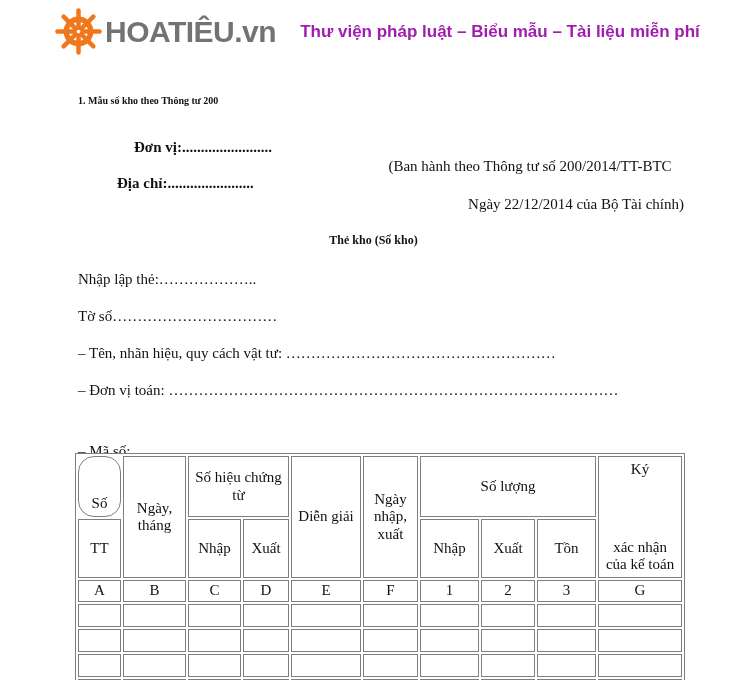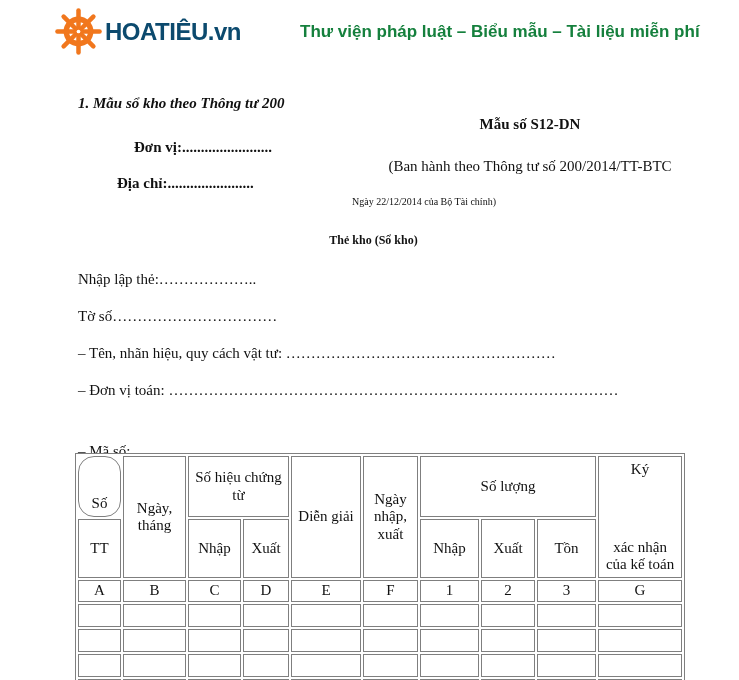--- a/index.html
+++ b/index.html
@@ -19,8 +19,8 @@
   .brand {
     font-family: "Liberation Sans", sans-serif;
     font-weight: 700;
-    font-size: 24px;
-    color: #0c4a6e;
+    font-size: 30px;
+    color: #737373;
     letter-spacing: -0.5px;
     margin-left: 3px;
     line-height: 47px;

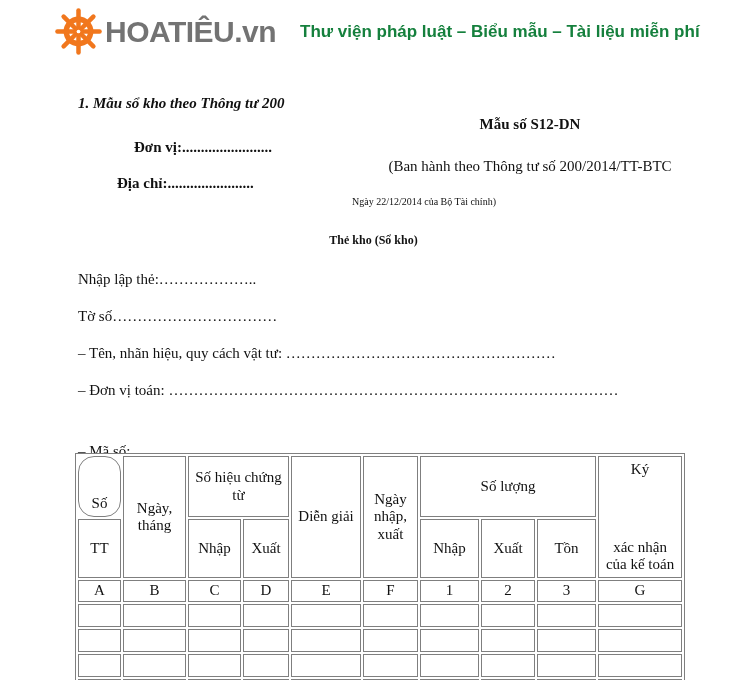--- a/index.html
+++ b/index.html
@@ -29,10 +29,11 @@
   .tagline {
     position: absolute;
     left: 300px; top: 22px; width: 400px;
+    text-align: center;
     font-family: "Liberation Sans", sans-serif;
     font-weight: 600;
     font-size: 17px;
-    color: #15803d;
+    color: #a21caf;
     white-space: nowrap;
   }
 

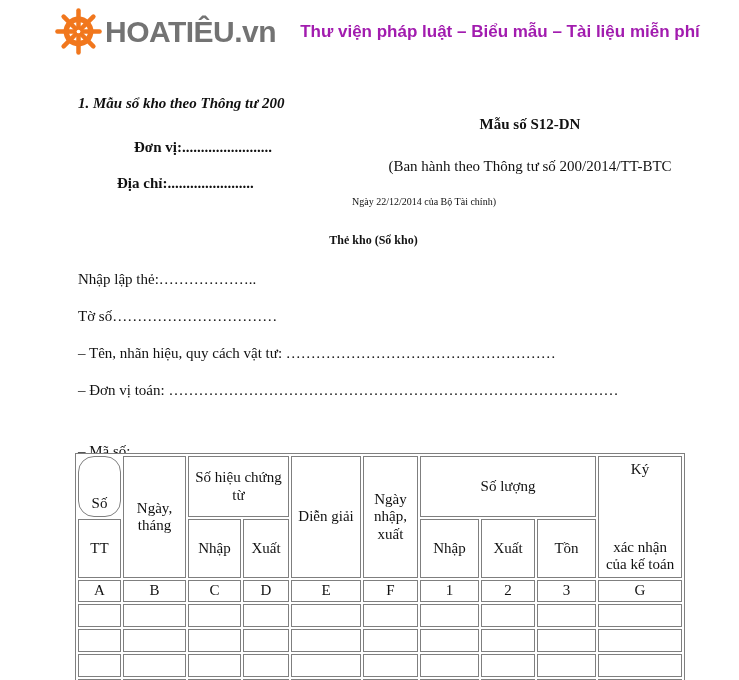--- a/index.html
+++ b/index.html
@@ -39,7 +39,7 @@
 
   
   .abs { position: absolute; white-space: nowrap; }
-  .section-title { left: 78px; top: 95px; font-size: 15px; font-weight: 700; font-style: italic; }
+  .section-title { left: 78px; top: 95px; font-size: 10px; font-weight: 700; }
   .form-number   { left: 372px; top: 116px; width: 316px; text-align: center; font-size: 15px; font-weight: 700; }
   .issued-1      { left: 372px; top: 158px; width: 316px; text-align: center; font-size: 15px; }
   .issued-2      { left: 352px; top: 196px; width: 316px; text-align: left; font-size: 10px; }

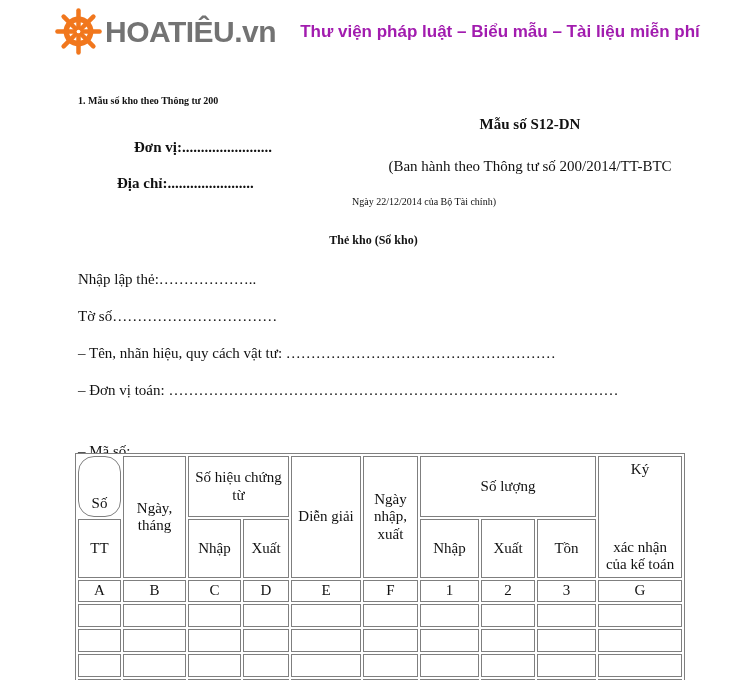--- a/index.html
+++ b/index.html
@@ -106,7 +106,6 @@
   <div class="tagline">Thư viện pháp luật – Biểu mẫu – Tài liệu miễn phí</div>
 
   <div class="abs section-title">1. Mẫu sổ kho theo Thông tư 200</div>
-  <div class="abs form-number">Mẫu số S12-DN</div>
   <div class="abs issued-1">(Ban hành theo Thông tư số 200/2014/TT-BTC</div>
   <div class="abs issued-2">Ngày 22/12/2014 của Bộ Tài chính)</div>
   <div class="abs unit-line">Đơn vị:........................</div>

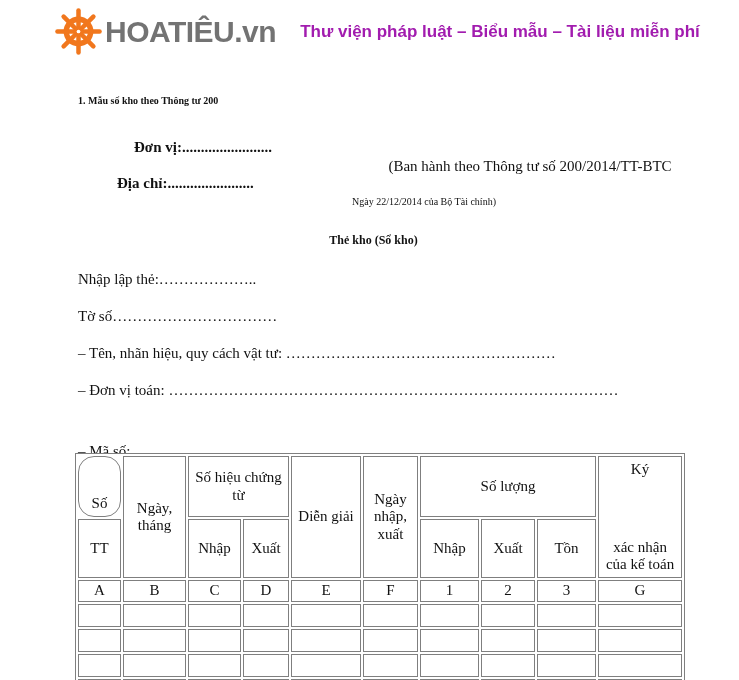--- a/index.html
+++ b/index.html
@@ -42,7 +42,7 @@
   .section-title { left: 78px; top: 95px; font-size: 10px; font-weight: 700; }
   .form-number   { left: 372px; top: 116px; width: 316px; text-align: center; font-size: 15px; font-weight: 700; }
   .issued-1      { left: 372px; top: 158px; width: 316px; text-align: center; font-size: 15px; }
-  .issued-2      { left: 352px; top: 196px; width: 316px; text-align: left; font-size: 10px; }
+  .issued-2      { left: 368px; top: 196px; width: 316px; text-align: right; font-size: 15px; }
   .unit-line     { left: 134px; top: 139px; font-size: 15px; font-weight: 700; }
   .address-line  { left: 117px; top: 175px; font-size: 15px; font-weight: 700; }
   .doc-title     { left: 4px; top: 233px; width: 739px; text-align: center; font-size: 12px; font-weight: 700; }

